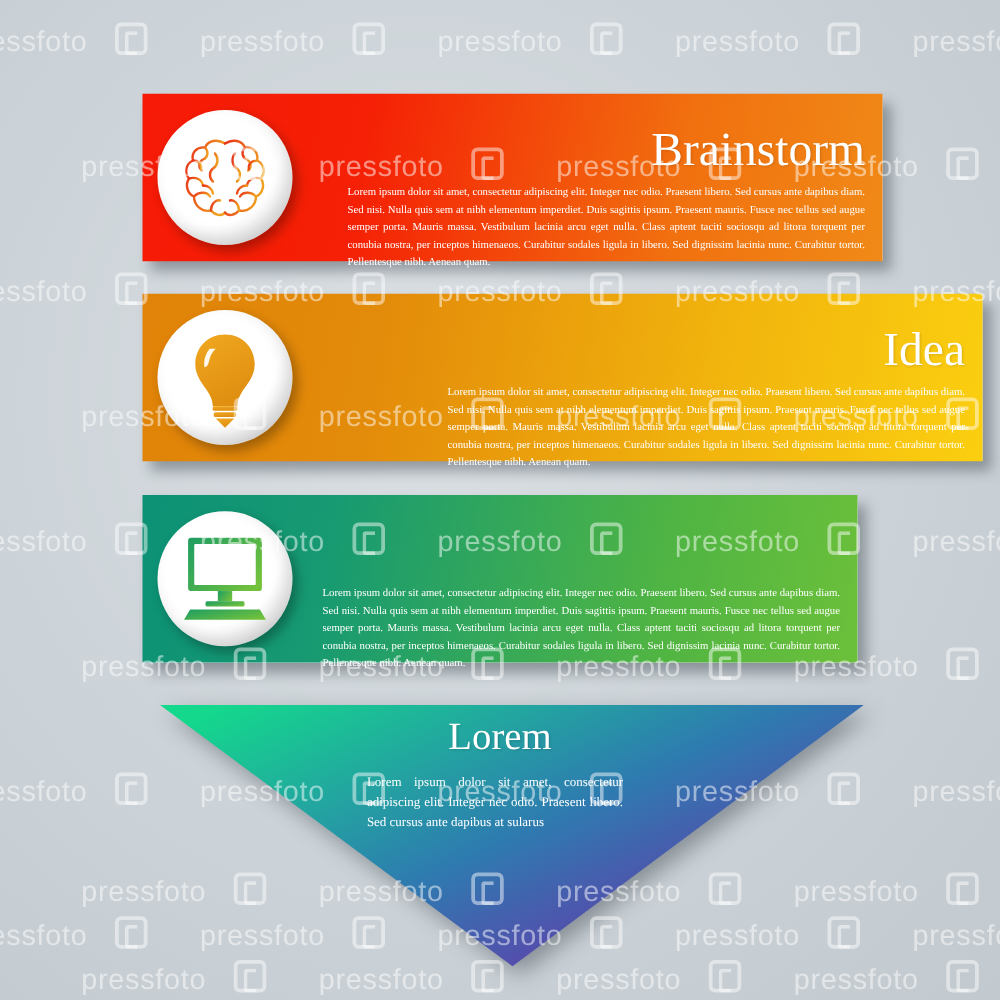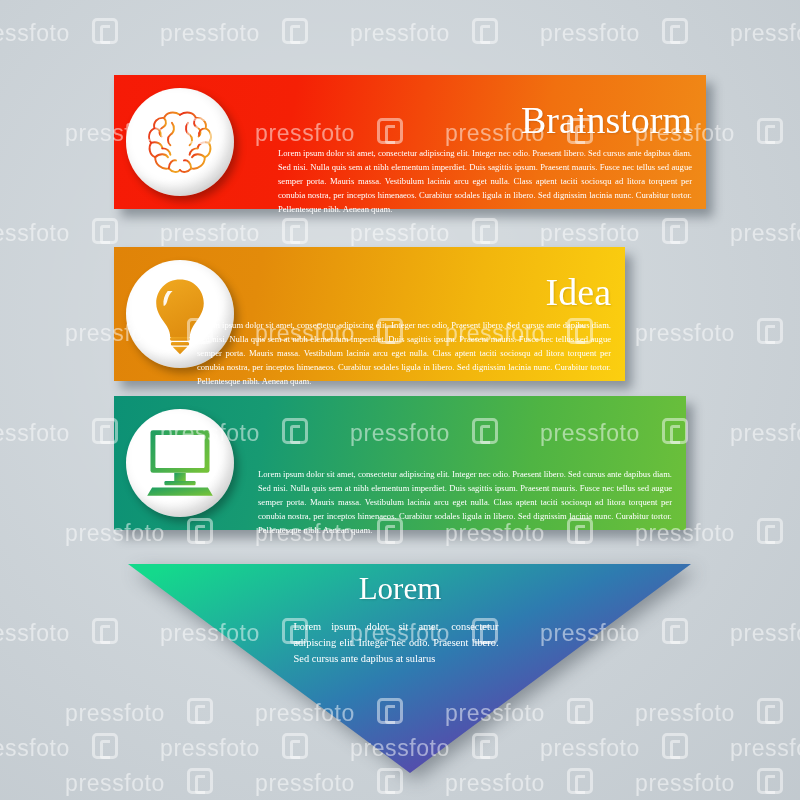--- a/index.html
+++ b/index.html
@@ -62,7 +62,7 @@
     box-shadow: 7px 8px 10px rgba(40,50,60,0.40);
   }
   .banner-1 { left:114px; top:75px;  width:592px; background:linear-gradient(100deg,#f61a06 0%, #f52005 30%, #f1700f 72%, #f08a17 100%); }
-  .banner-2 { left:114px; top:247px; width:511px; background:linear-gradient(100deg,#e08308 0%, #e38b0a 28%, #f2b60d 70%, #fbcf10 100%); }
+  .banner-2 { left:114px; top:235px; width:672px; background:linear-gradient(100deg,#e08308 0%, #e38b0a 28%, #f2b60d 70%, #fbcf10 100%); }
   .banner-3 { left:114px; top:396px; width:572px; background:linear-gradient(100deg,#0c9175 0%, #179a72 26%, #4fb443 72%, #6cc03a 100%); }
 
   

